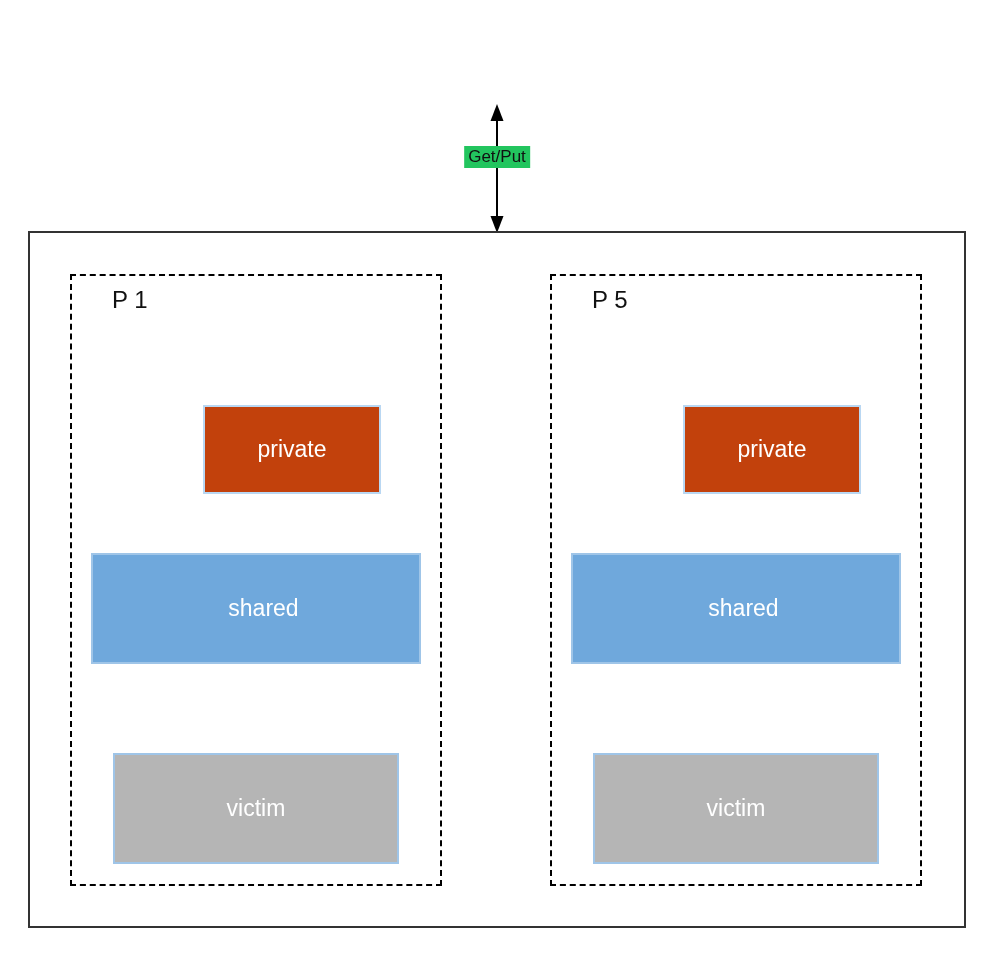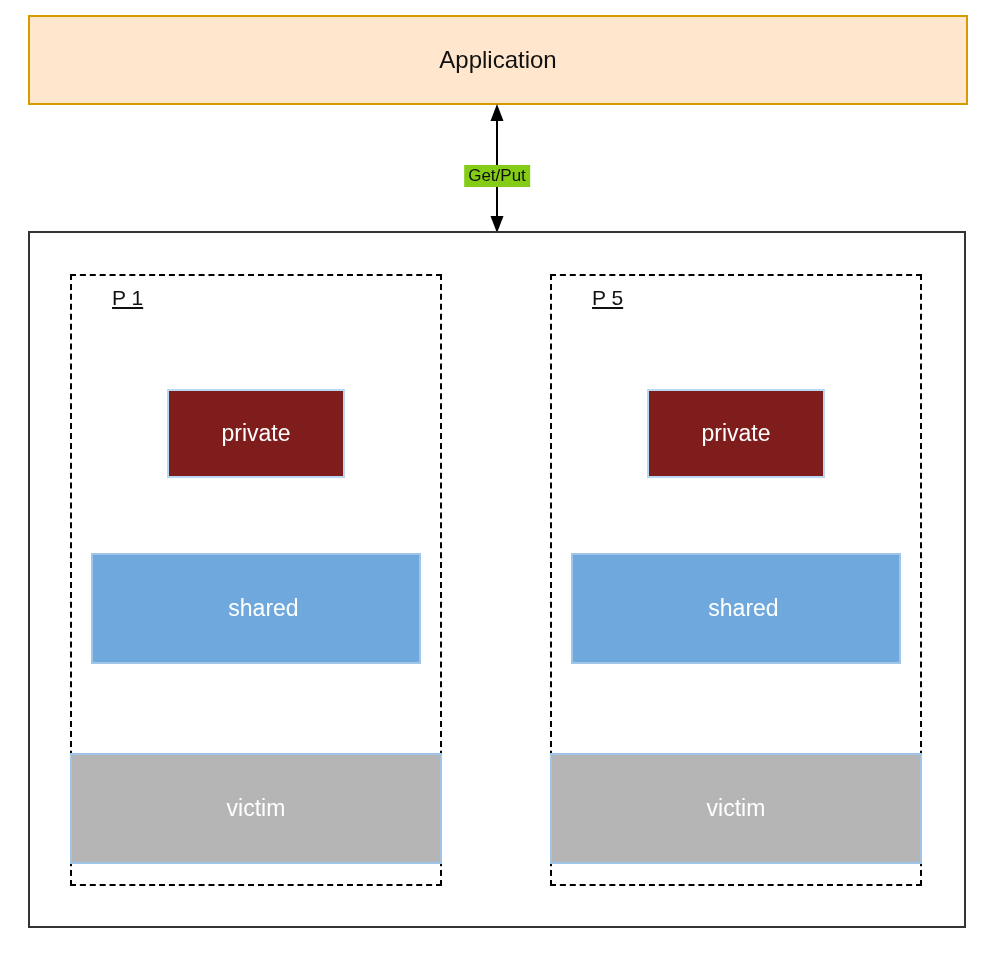--- a/index.html
+++ b/index.html
@@ -124,9 +124,6 @@
 
 <div class="stage">
 
-  <div class="app-box">
-    <span class="label">Application</span>
-  </div>
 
   <svg class="arrow-svg" viewBox="0 0 28 131" xmlns="http://www.w3.org/2000/svg">
     <line x1="14" y1="14" x2="14" y2="117" stroke="#000000" stroke-width="2"></line>

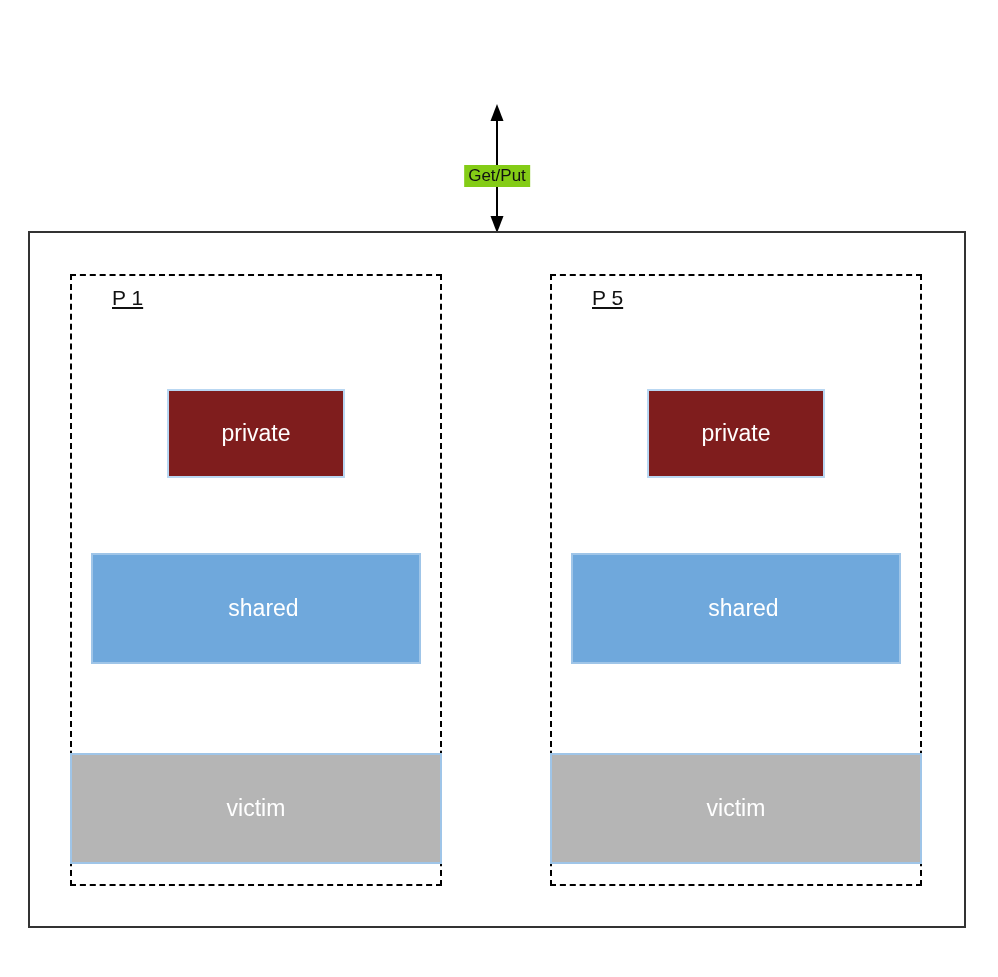--- a/index.html
+++ b/index.html
@@ -44,9 +44,9 @@
   .arrow-label {
     position: absolute;
     left: 497px;
-    top: 165px;
+    top: 146px;
     transform: translateX(-50%);
-    background: #84cc16;
+    background: #22c55e;
     padding: 1px 4px;
     font-size: 17px;
     color: #111111;

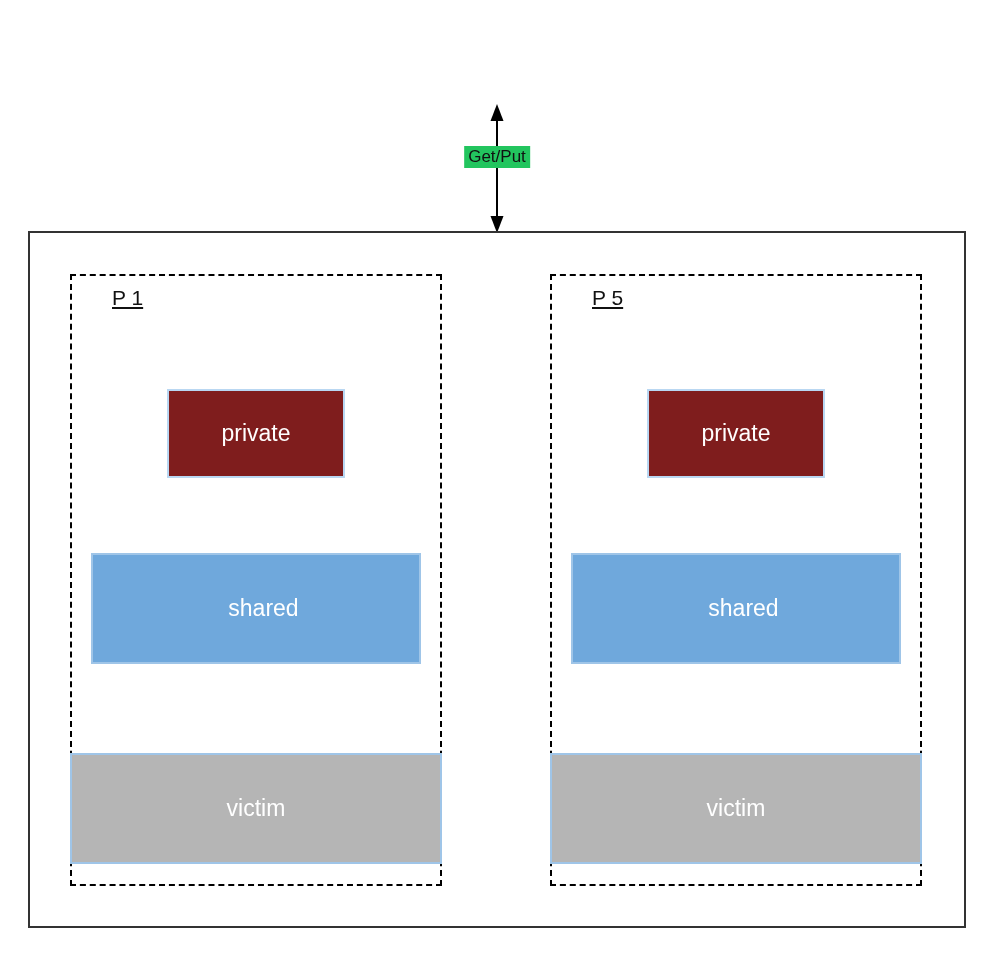--- a/index.html
+++ b/index.html
@@ -80,9 +80,8 @@
     position: absolute;
     left: 40px;
     top: 10px;
-    font-size: 21px;
+    font-size: 24px;
     color: #111111;
-    text-decoration: underline;
   }
   
   .block {

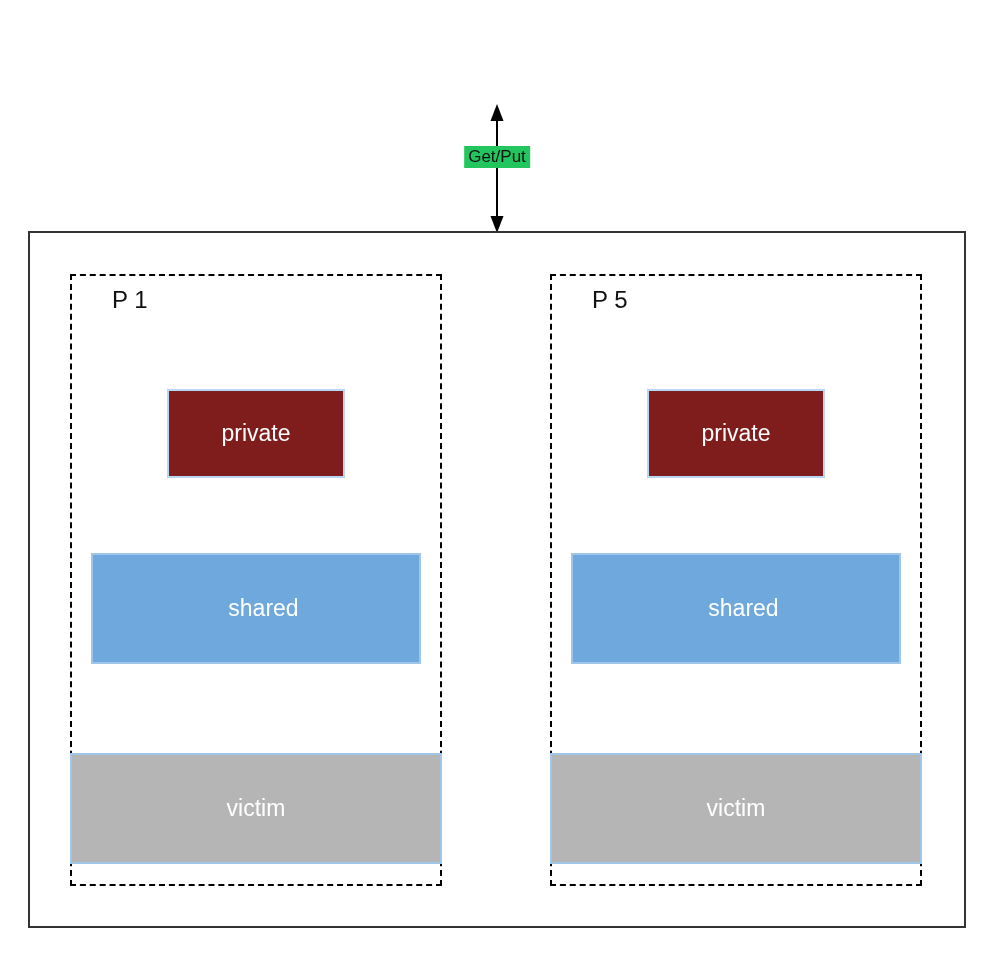--- a/index.html
+++ b/index.html
@@ -96,11 +96,12 @@
     font-size: 23px;
   }
   .block-private {
-    top: 113px;
+    top: 129px;
     width: 178px;
     height: 89px;
-    background: #7f1d1d;
+    background: #c2410c;
     border: 2px solid #B9D7F2;
+    margin-left: 36px;
   }
   .block-shared {
     top: 277px;

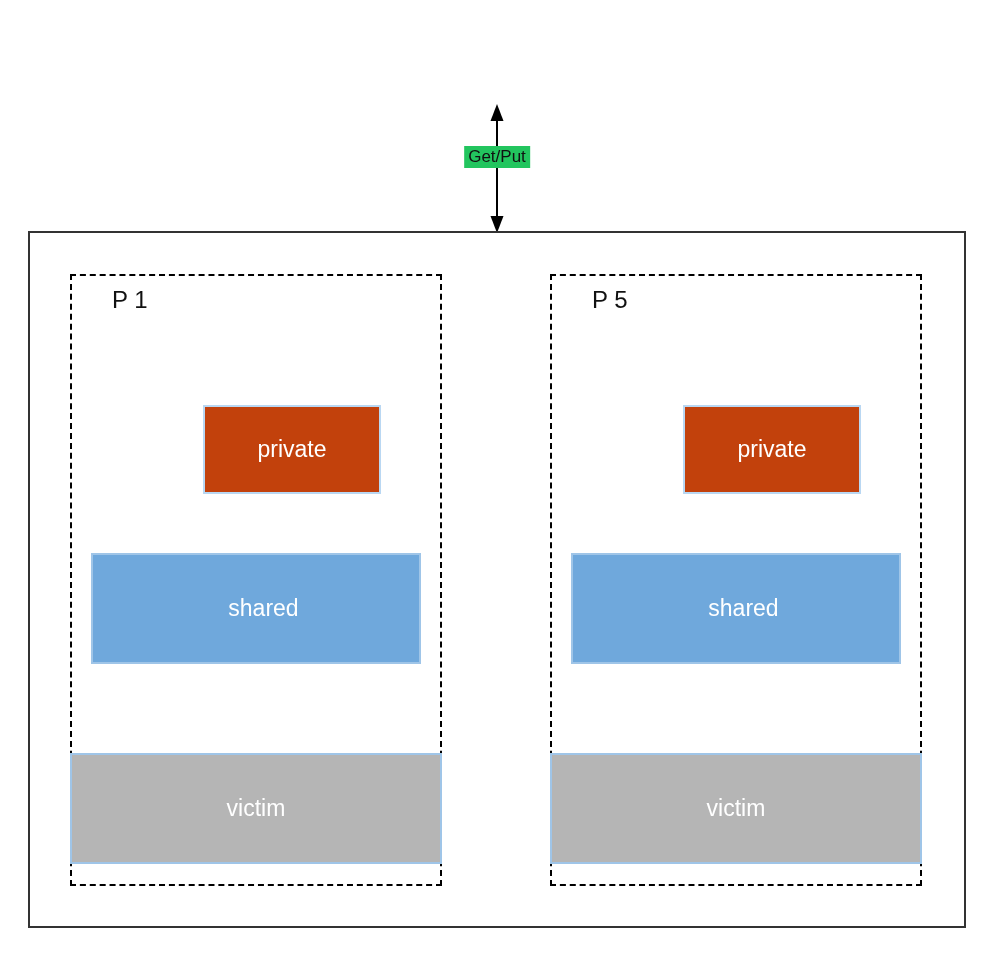--- a/index.html
+++ b/index.html
@@ -113,7 +113,7 @@
   }
   .block-victim {
     top: 477px;
-    width: 372px;
+    width: 286px;
     height: 111px;
     background: #B5B5B5;
     border: 2px solid #9FC5E8;

